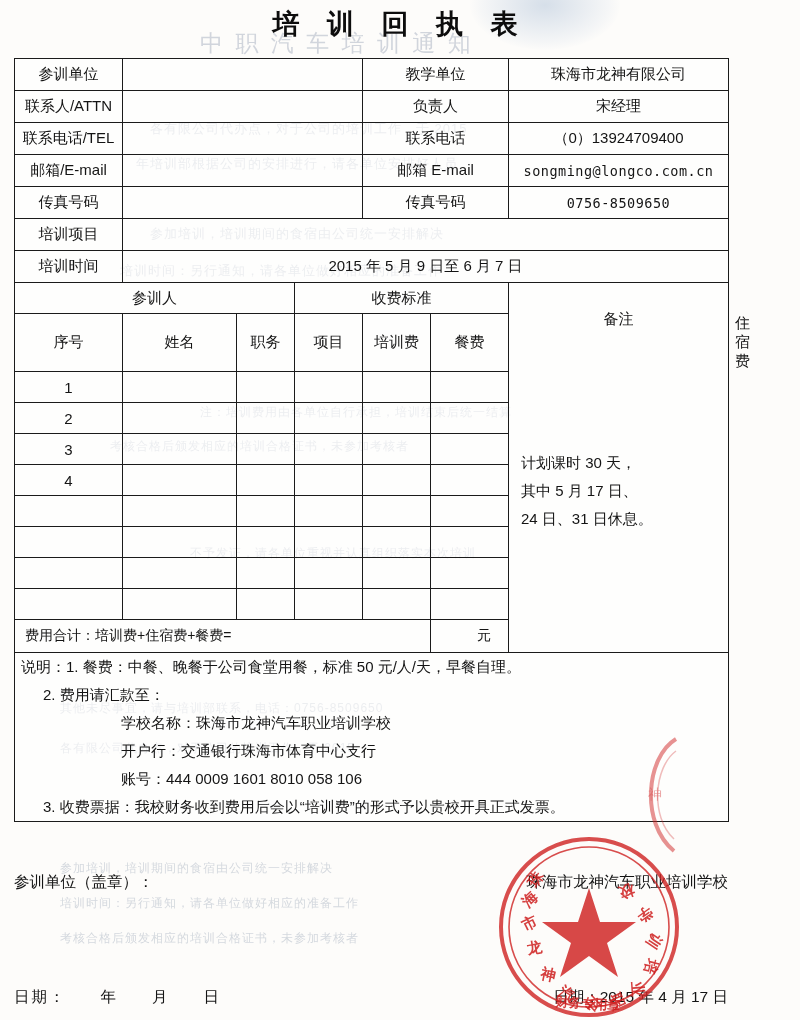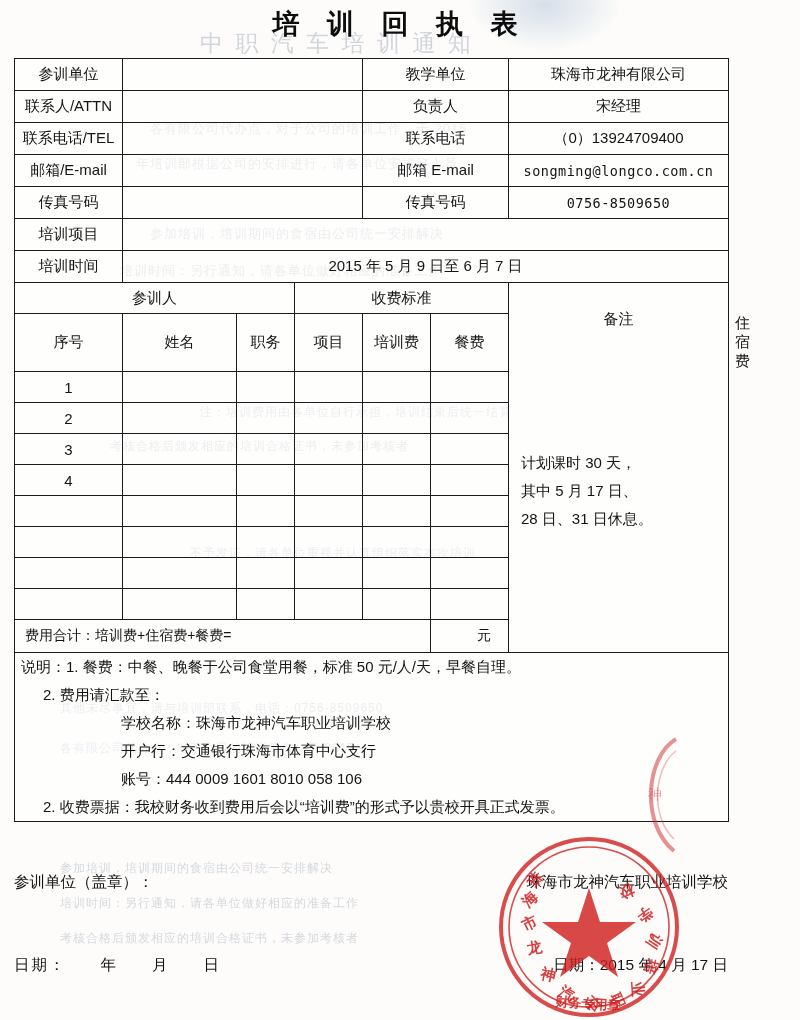--- a/index.html
+++ b/index.html
@@ -258,7 +258,7 @@
           <div class="remark-inner" style="margin-top:116px; text-align:left; padding-left:6px;">
             <div>计划课时 30 天，</div>
             <div>其中 5 月 17 日、</div>
-            <div>28 日、31 日休息。</div>
+            <div>24 日、31 日休息。</div>
           </div>
         </td>
       </tr>

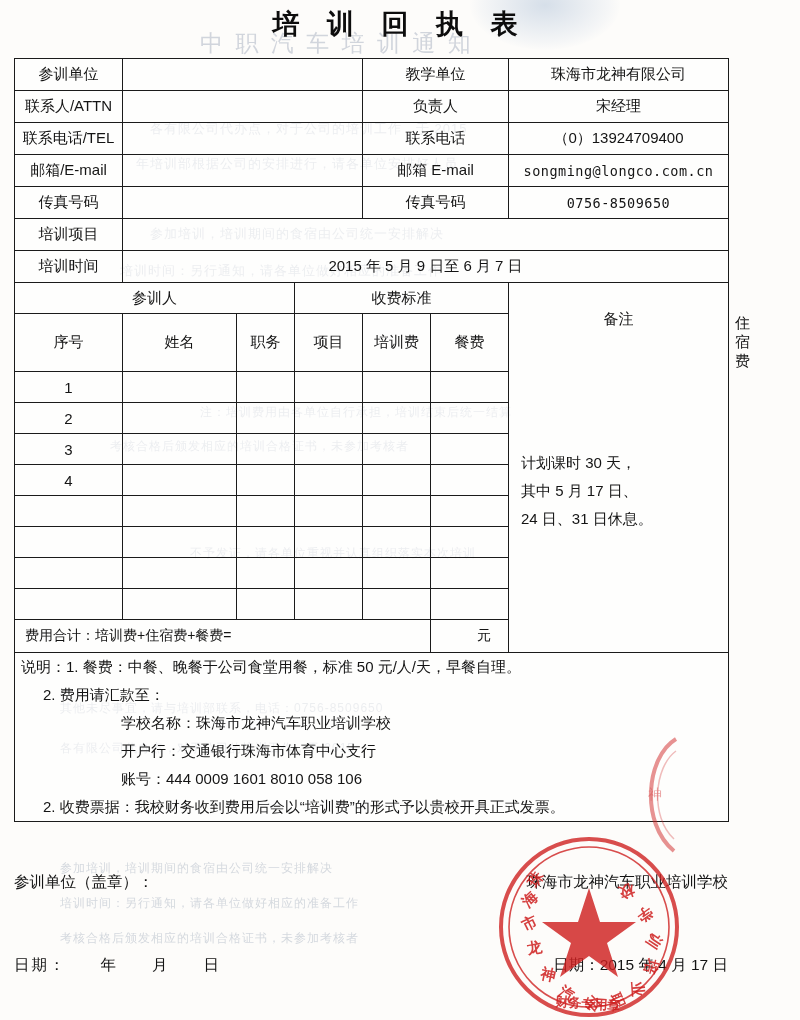--- a/index.html
+++ b/index.html
@@ -358,7 +358,7 @@
           <div class="notes-line indent2">学校名称：珠海市龙神汽车职业培训学校</div>
           <div class="notes-line indent2">开户行：交通银行珠海市体育中心支行</div>
           <div class="notes-line indent2">账号：444 0009 1601 8010 058 106</div>
-          <div class="notes-line indent1">2. 收费票据：我校财务收到费用后会以“培训费”的形式予以贵校开具正式发票。</div>
+          <div class="notes-line indent1">3. 收费票据：我校财务收到费用后会以“培训费”的形式予以贵校开具正式发票。</div>
         </td>
       </tr>
     </tbody>

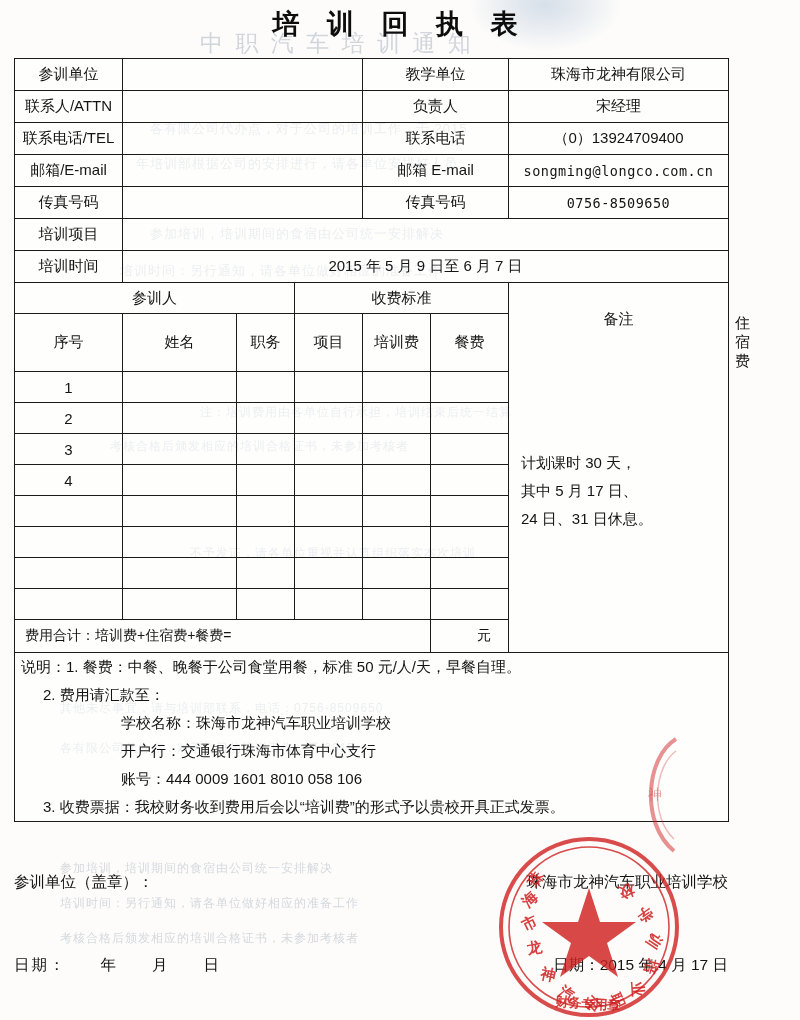--- a/index.html
+++ b/index.html
@@ -142,7 +142,7 @@
     display: flex;
     justify-content: space-between;
     align-items: baseline;
-    margin-bottom: 62px;
+    margin-bottom: 94px;
   }
   .footer-row.last { margin-bottom: 0; }
   .f-left { white-space: nowrap; }

